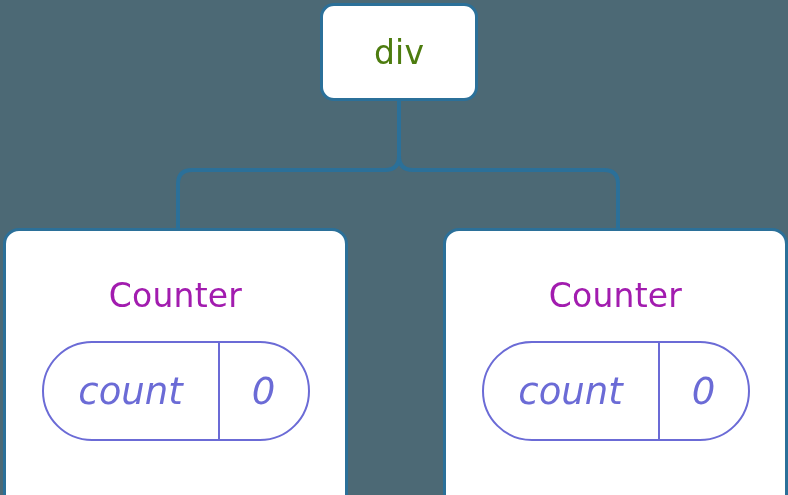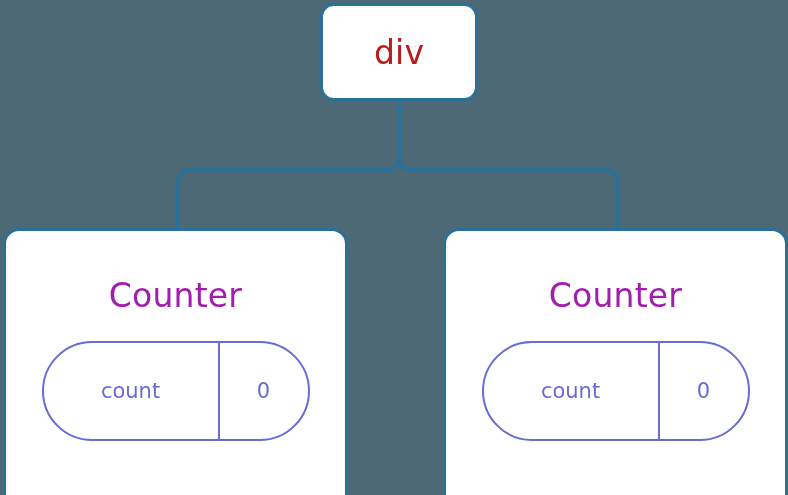--- a/index.html
+++ b/index.html
@@ -43,7 +43,7 @@
   }
   .node-root .node-title {
     font-size: 33px;
-    color: #b91c1c;
+    color: #4d7c0f;
     letter-spacing: 0.2px;
   }
   .node-child {

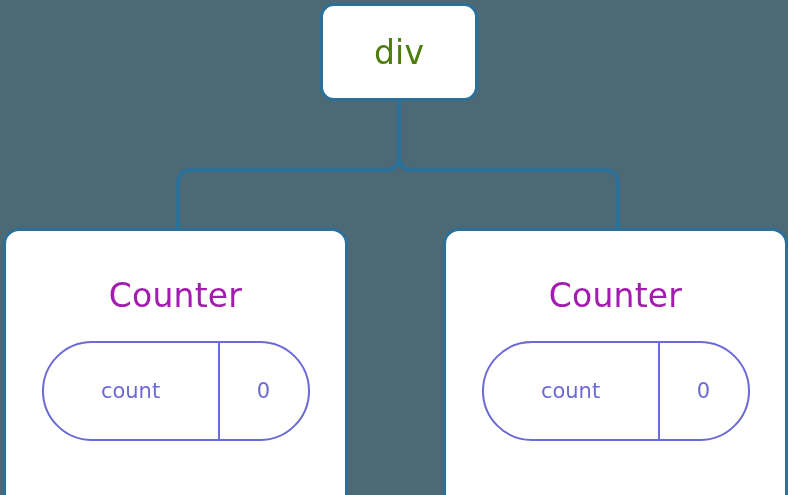--- a/index.html
+++ b/index.html
@@ -79,8 +79,9 @@
     align-items: center;
     justify-content: center;
     color: #6b6bd6;
-    font-size: 21px;
+    font-size: 37px;
     line-height: 1;
+    font-style: italic;
   }
   .pill-key {
     width: 174px;

